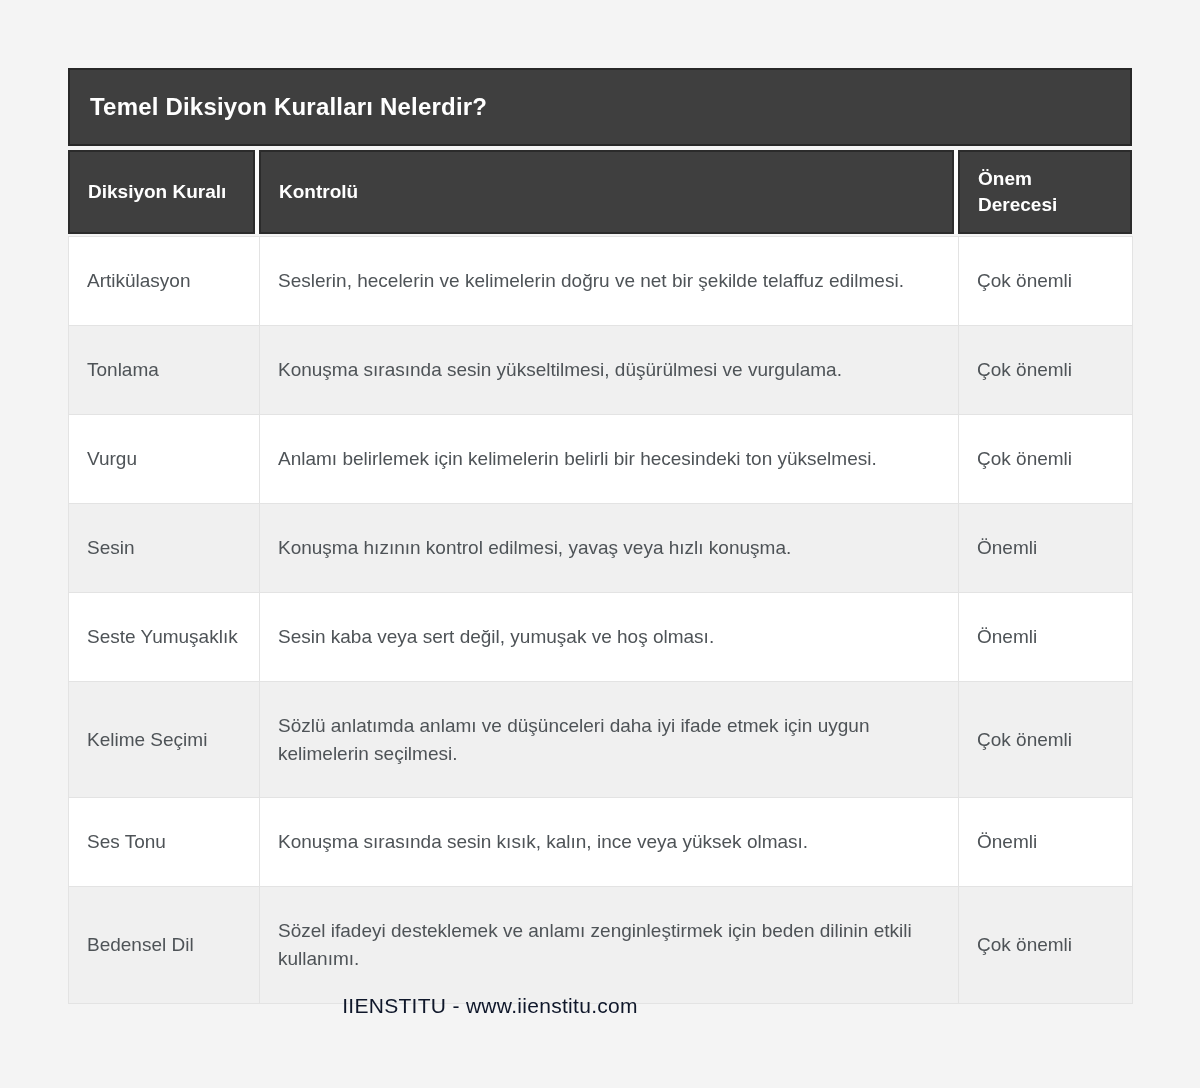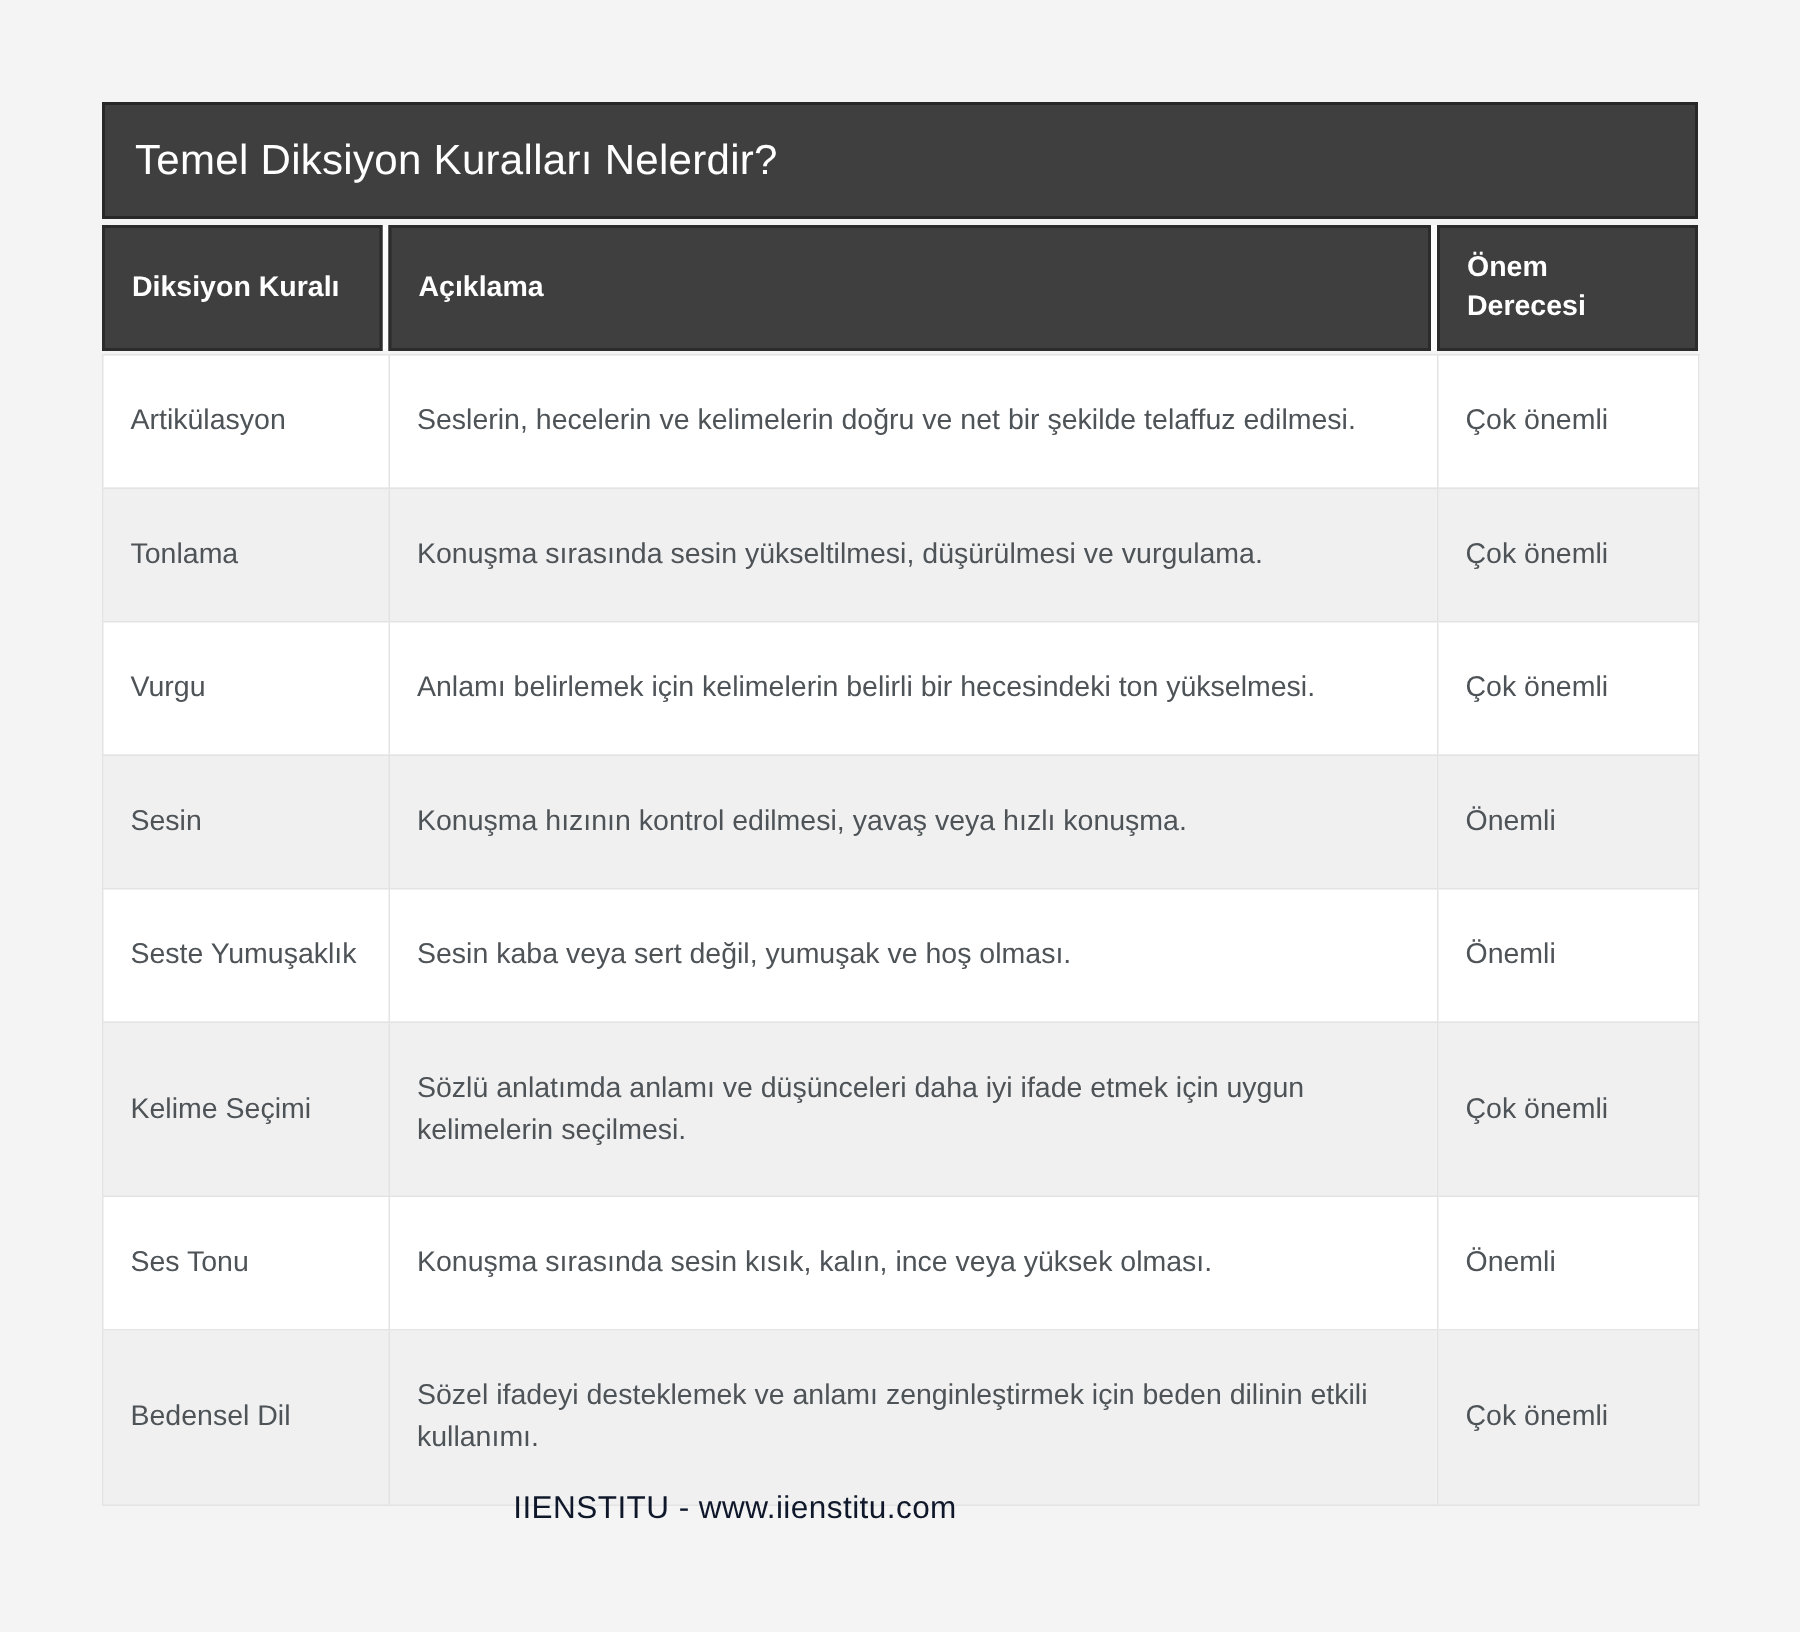--- a/index.html
+++ b/index.html
@@ -30,8 +30,8 @@
   }
   .title-bar h1 {
     color: #ffffff;
-    font-size: 28px;
-    font-weight: normal;
+    font-size: 24px;
+    font-weight: bold;
     letter-spacing: 0.2px;
     text-align: center;
   }

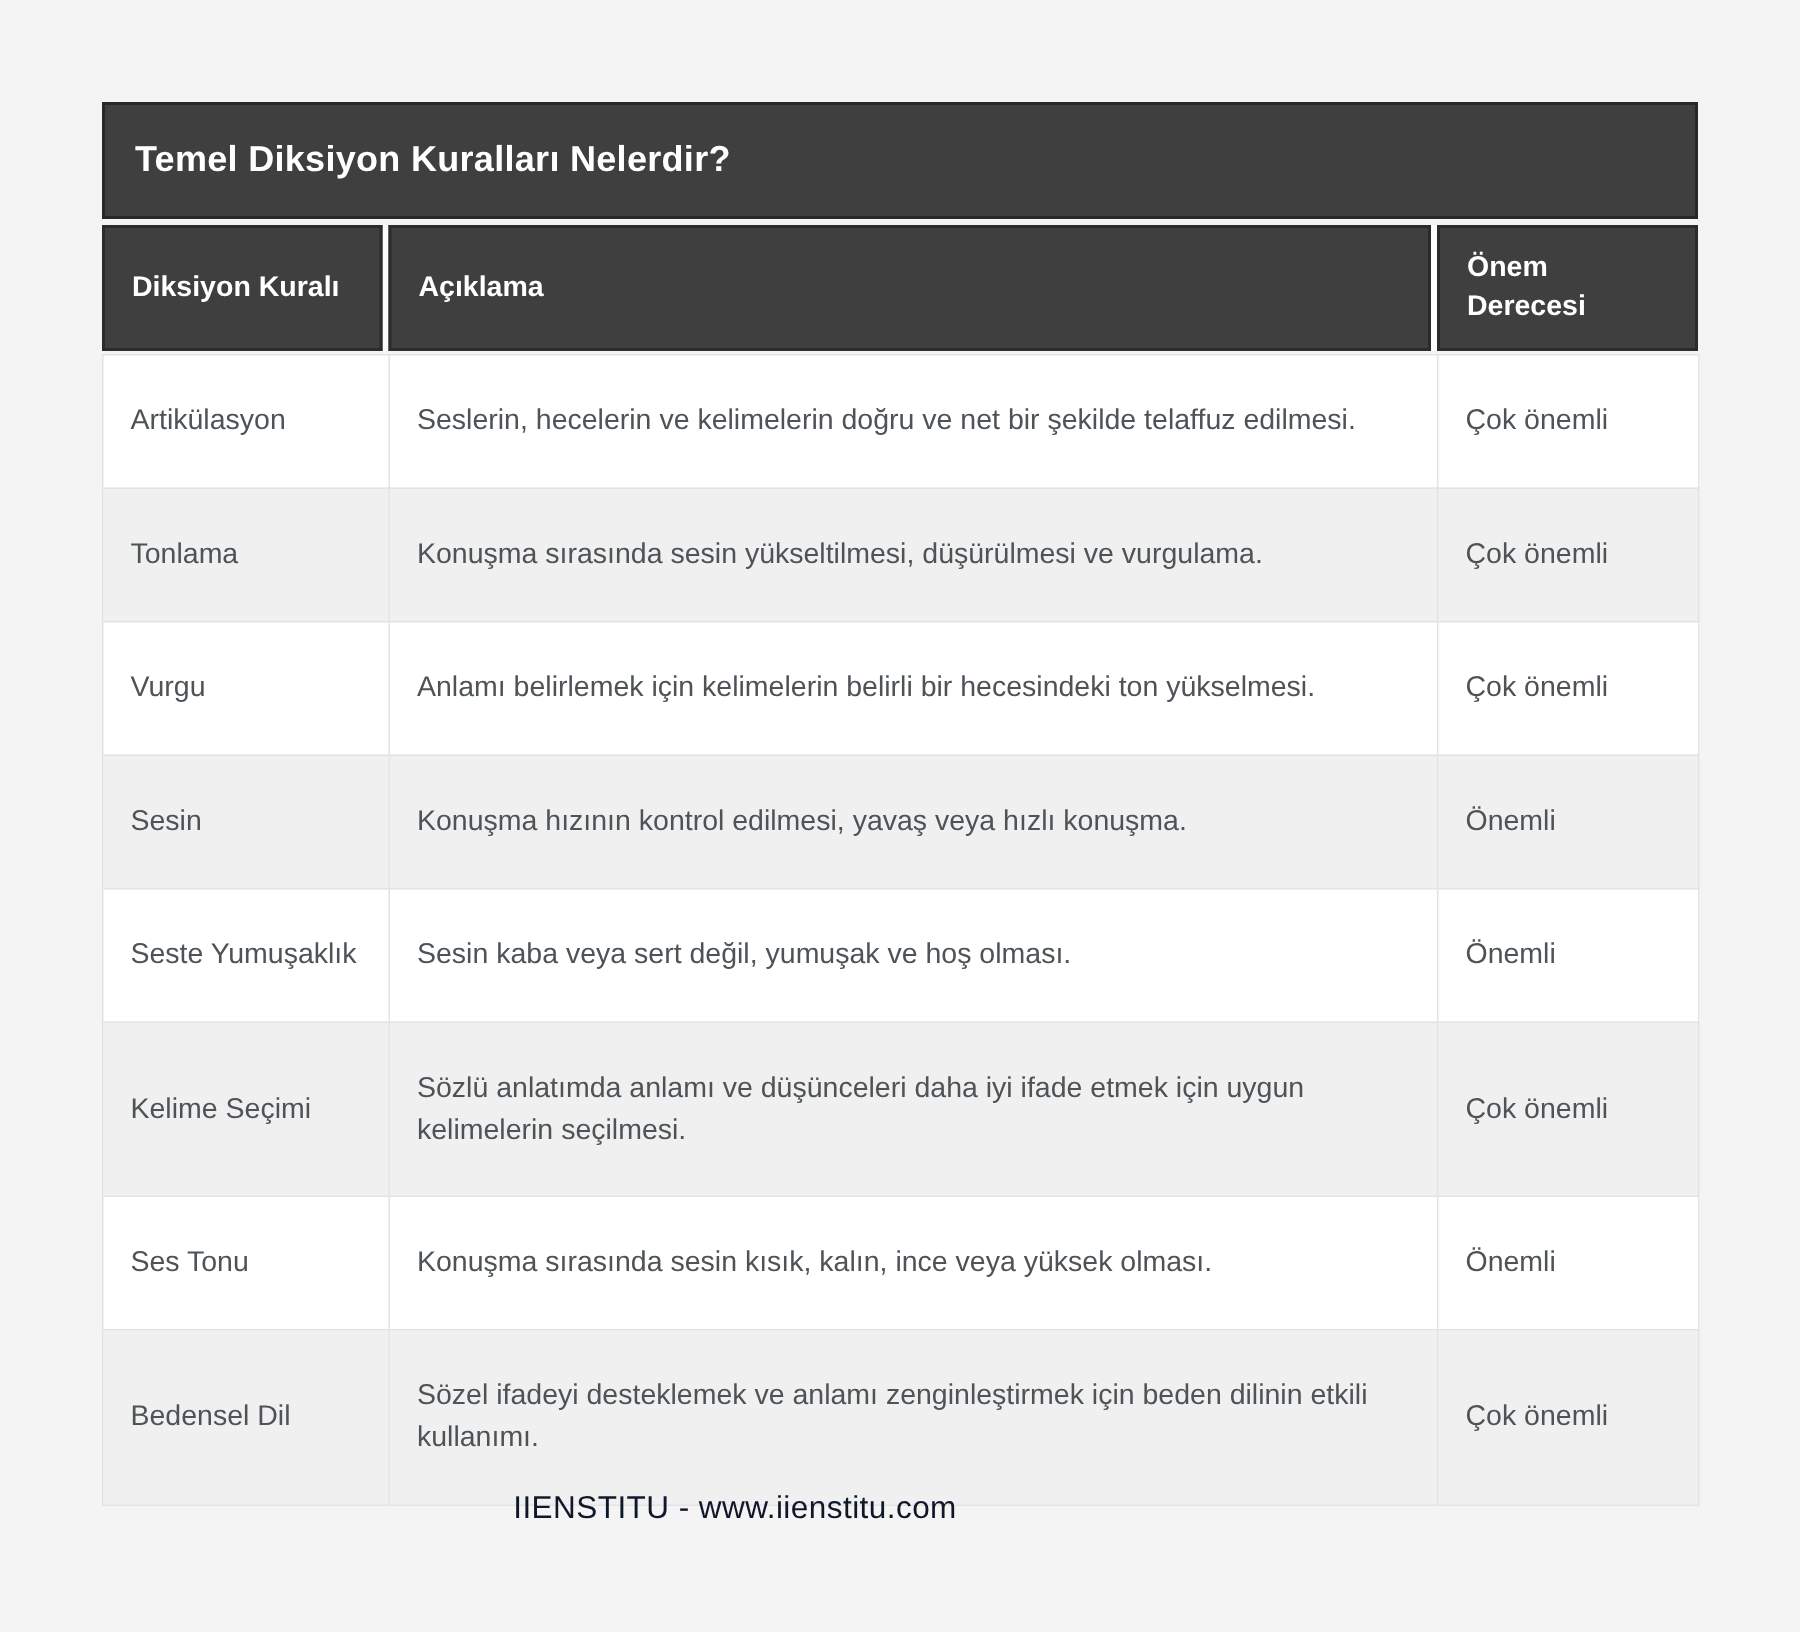--- a/index.html
+++ b/index.html
@@ -97,7 +97,7 @@
 
     <div class="header-row">
       <div class="hcell">Diksiyon Kuralı</div>
-      <div class="hcell">Açıklama</div>
+      <div class="hcell">Kontrolü</div>
       <div class="hcell">Önem Derecesi</div>
     </div>
 

